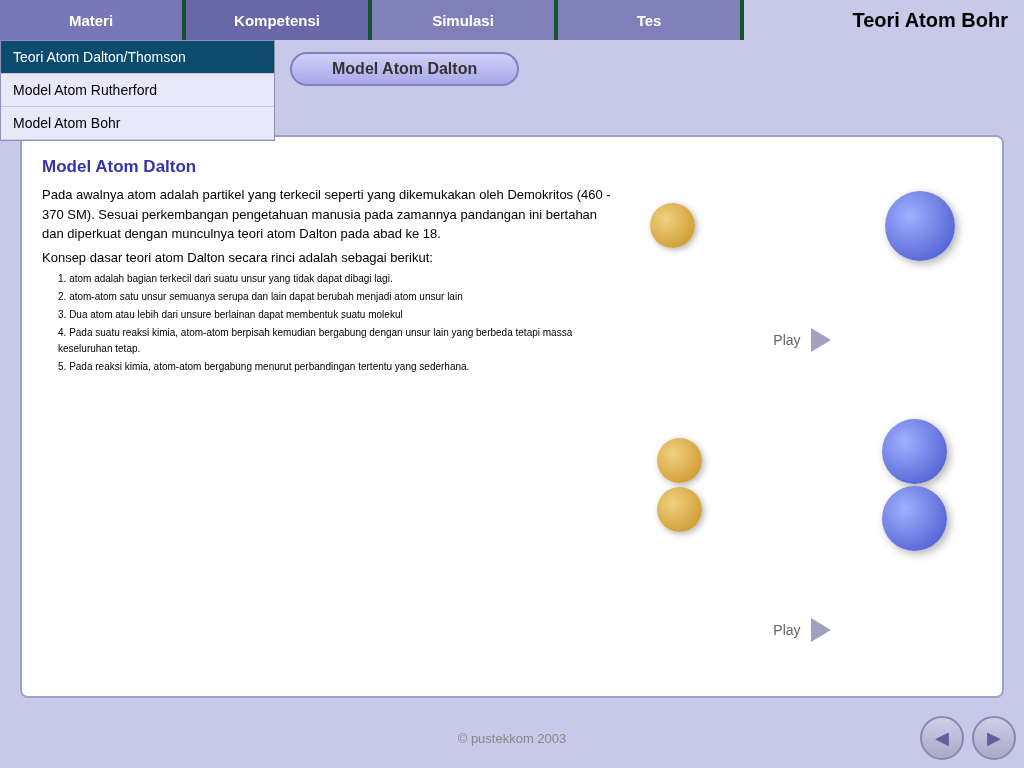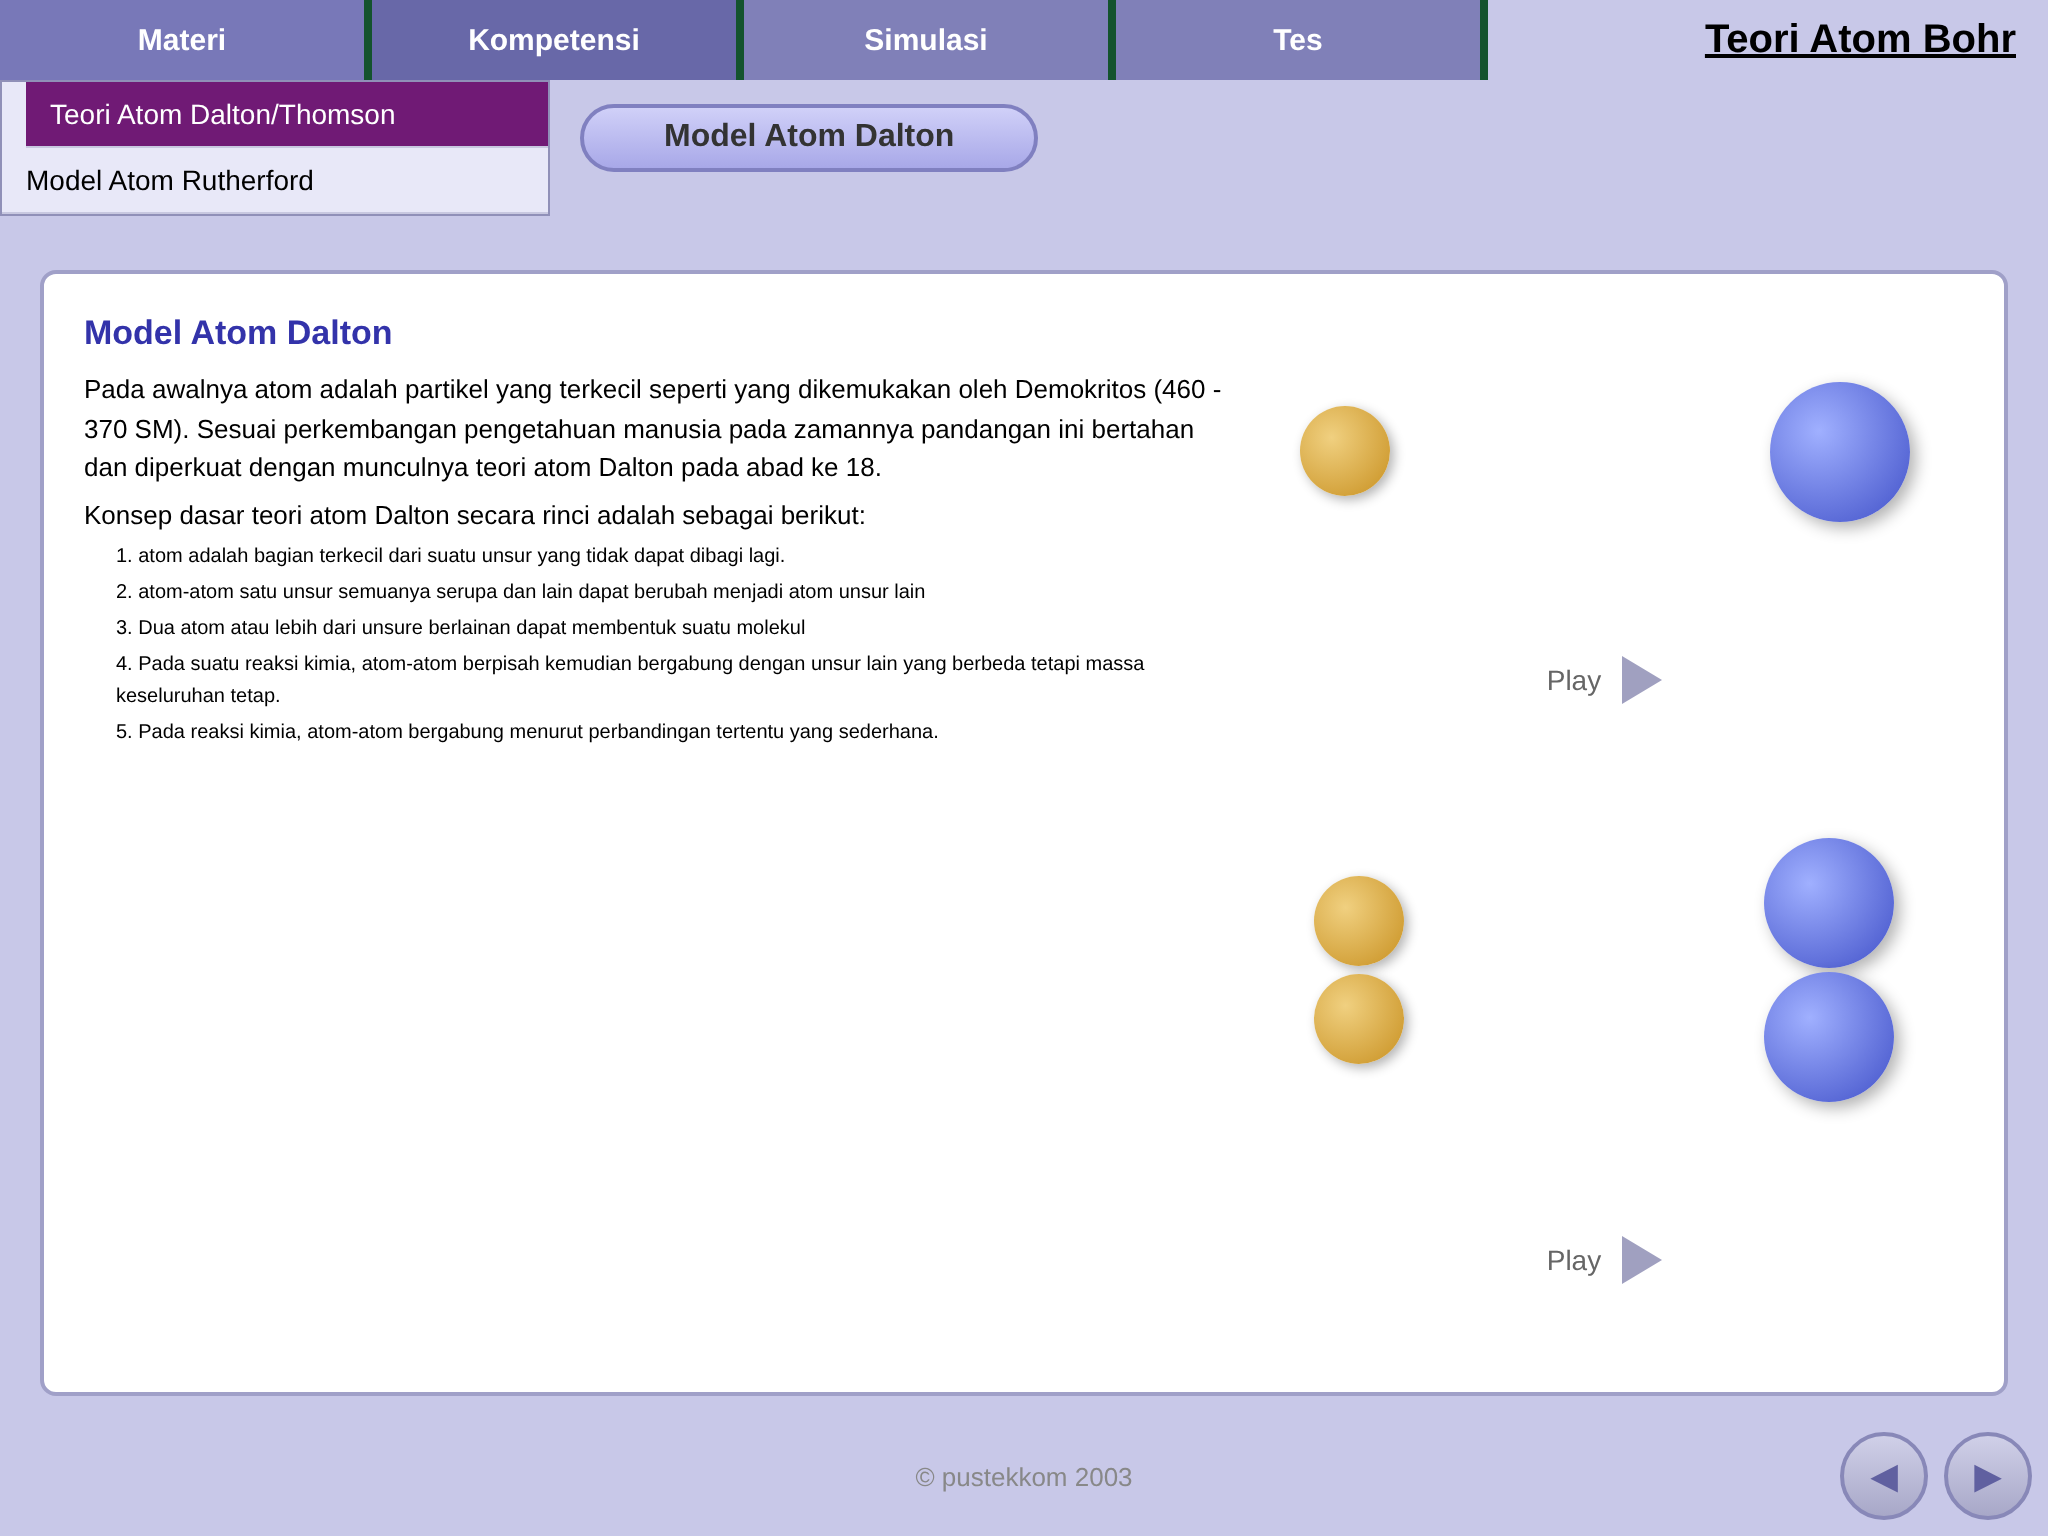--- a/index.html
+++ b/index.html
@@ -46,7 +46,6 @@
       font-weight: bold;
       color: #000;
       background: #c8c8e8;
-      text-decoration: underline;
     }
 
     

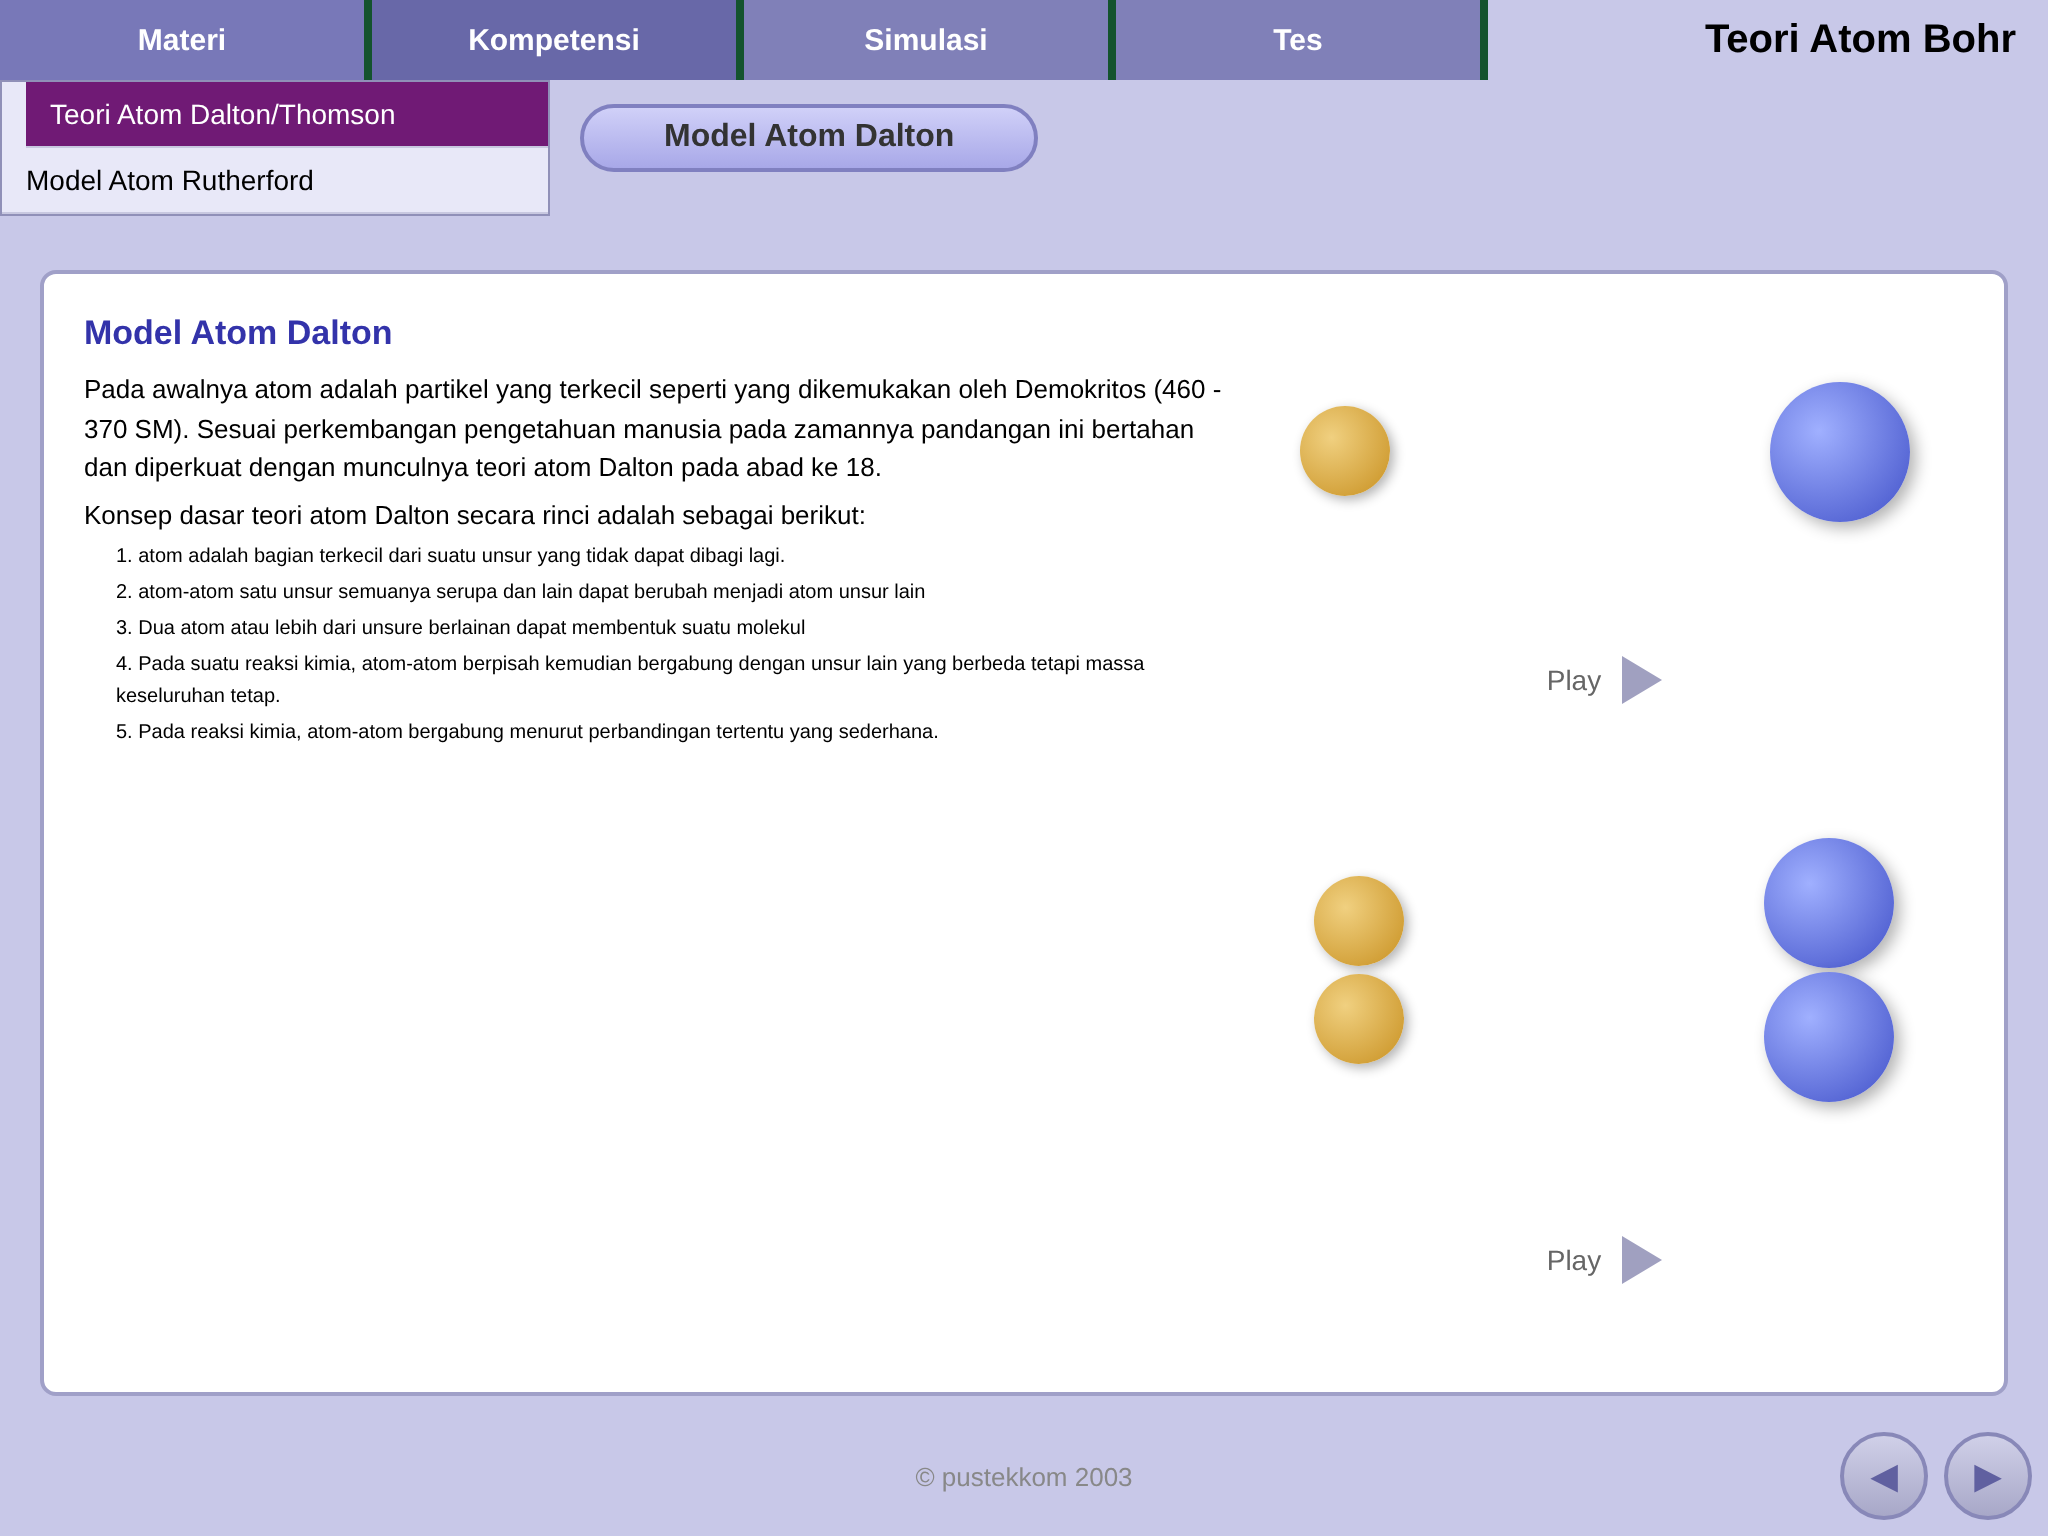--- a/index.html
+++ b/index.html
@@ -66,9 +66,8 @@
       border-bottom: 1px solid #c8c8e0;
     }
     .left-menu-item.active {
-      background: #701a75;
+      background: #0c4a6e;
       color: #fff;
-      margin-left: 12px;
     }
 
     

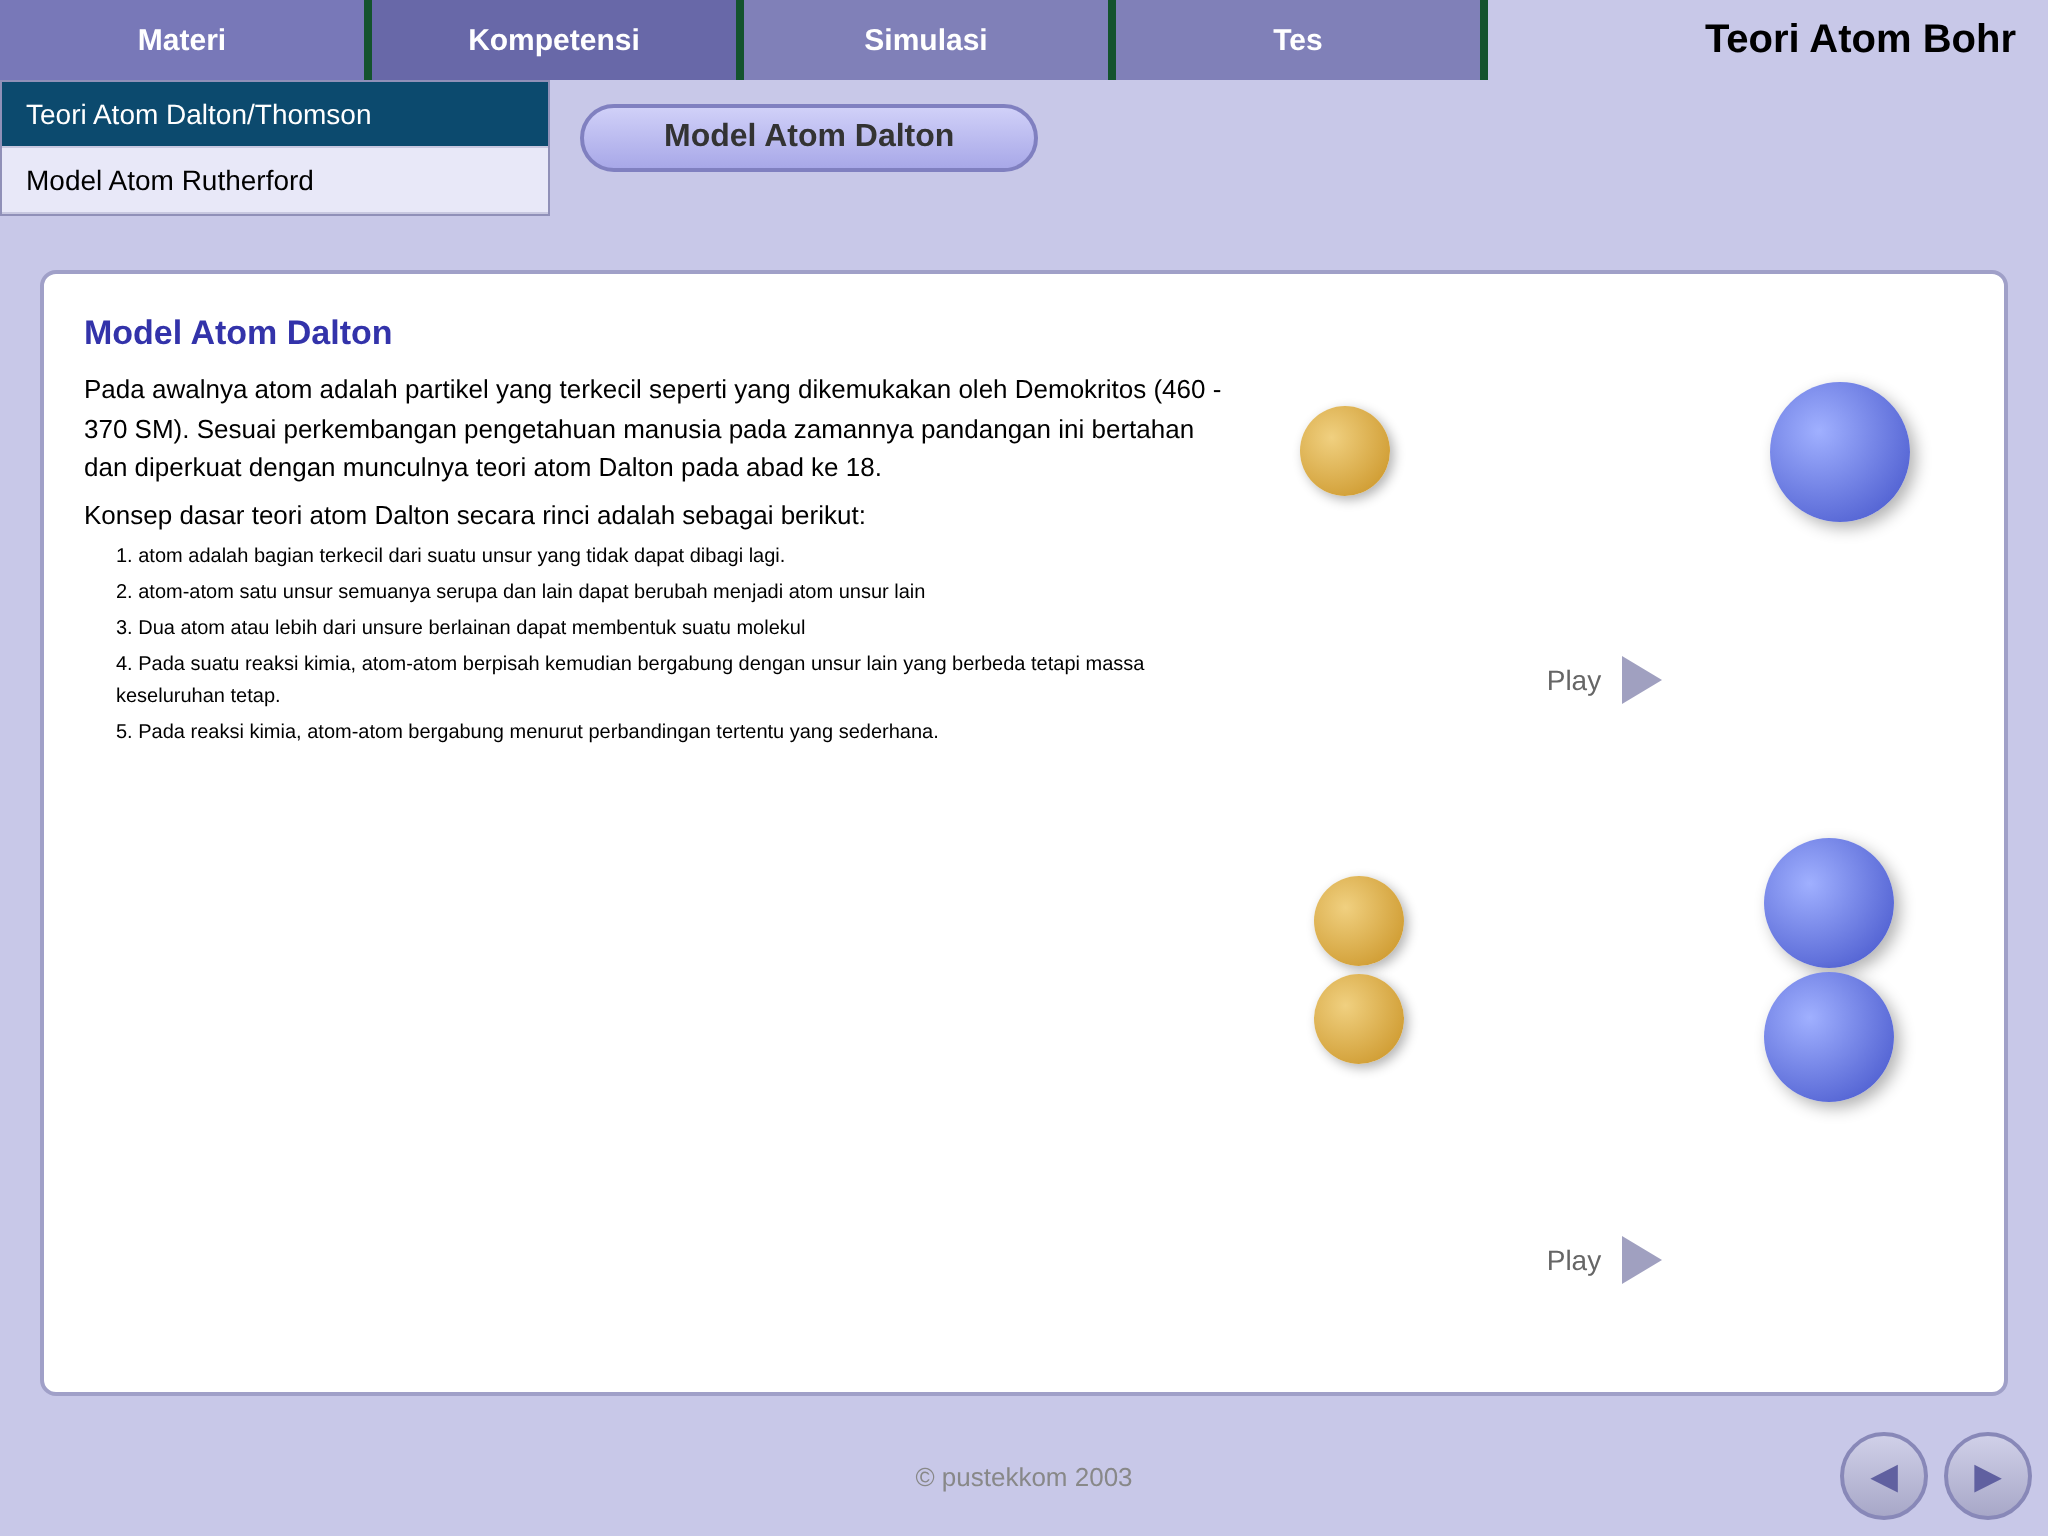--- a/index.html
+++ b/index.html
@@ -259,6 +259,7 @@
 <div class="left-menu">
   <div class="left-menu-item active">Teori Atom Dalton/Thomson</div>
   <div class="left-menu-item">Model Atom Rutherford</div>
+  <div class="left-menu-item">Model Atom Bohr</div>
 </div>
 
 <div class="main-area">

